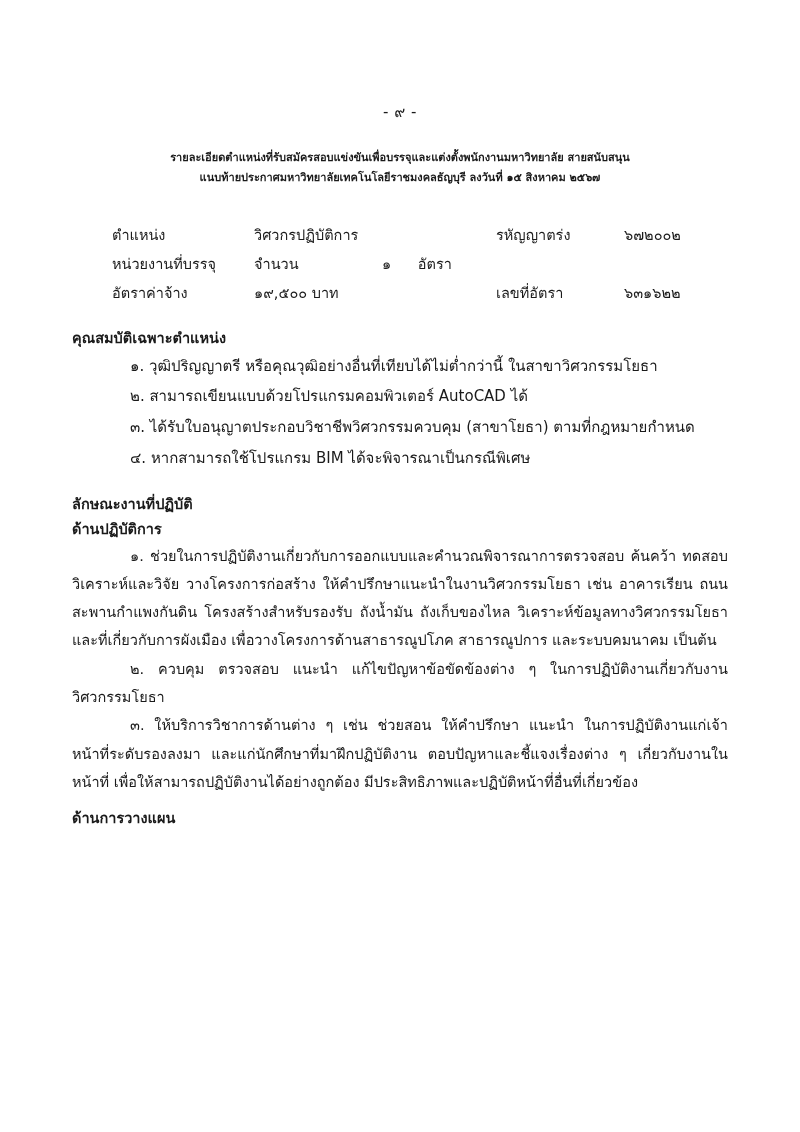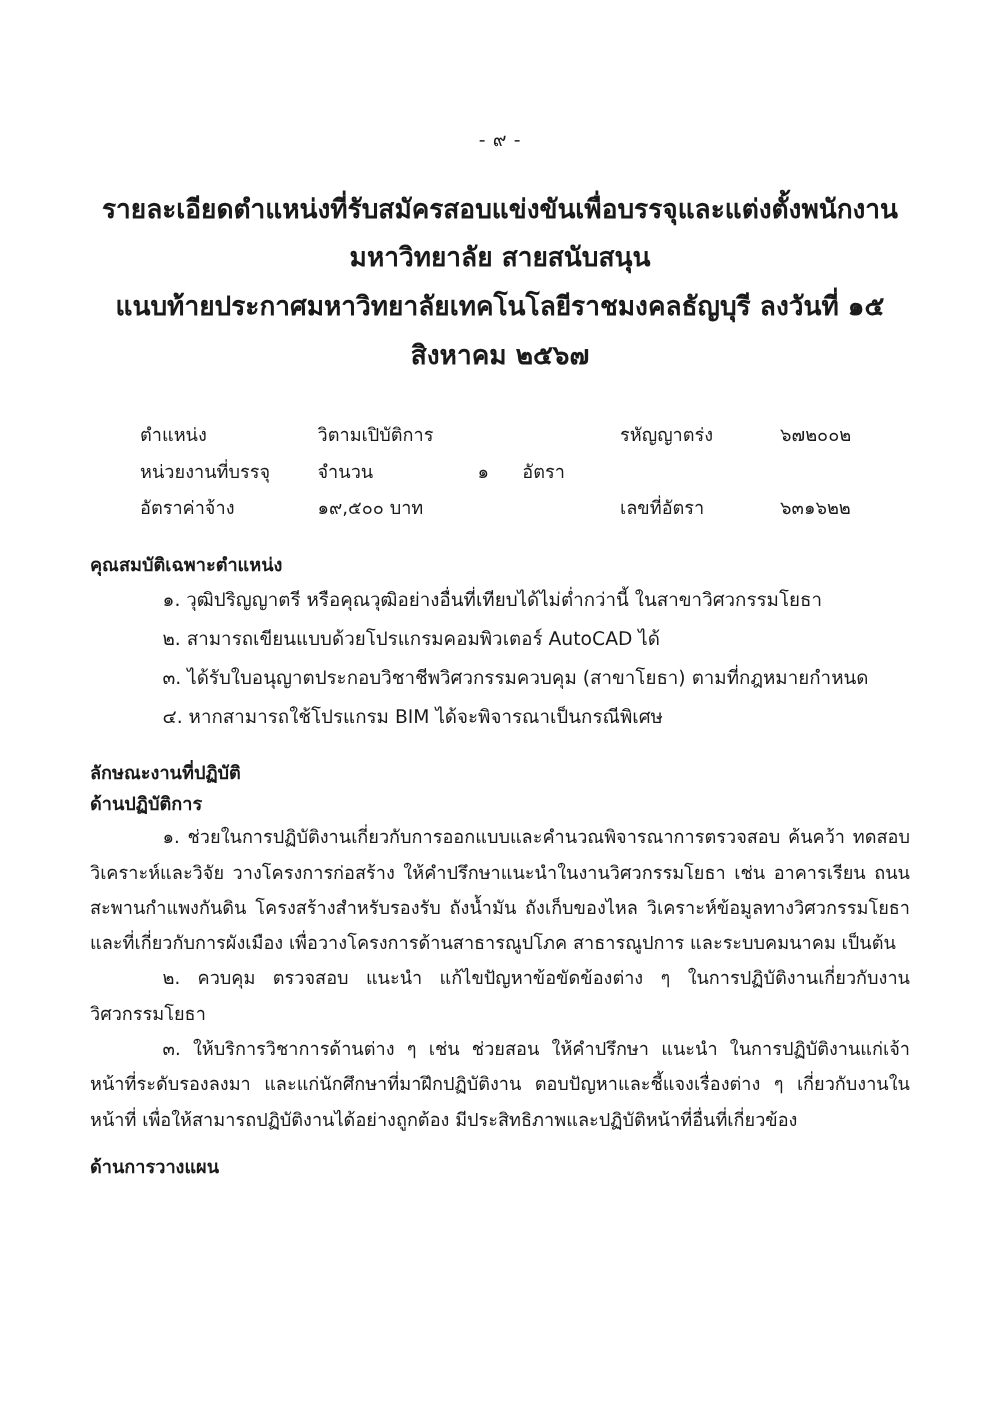--- a/index.html
+++ b/index.html
@@ -30,7 +30,7 @@
   }
   .doc-title {
     text-align: center;
-    font-size: 21px;
+    font-size: 11px;
     font-weight: bold;
     line-height: 1.85;
     margin: 0 0 6px 0;

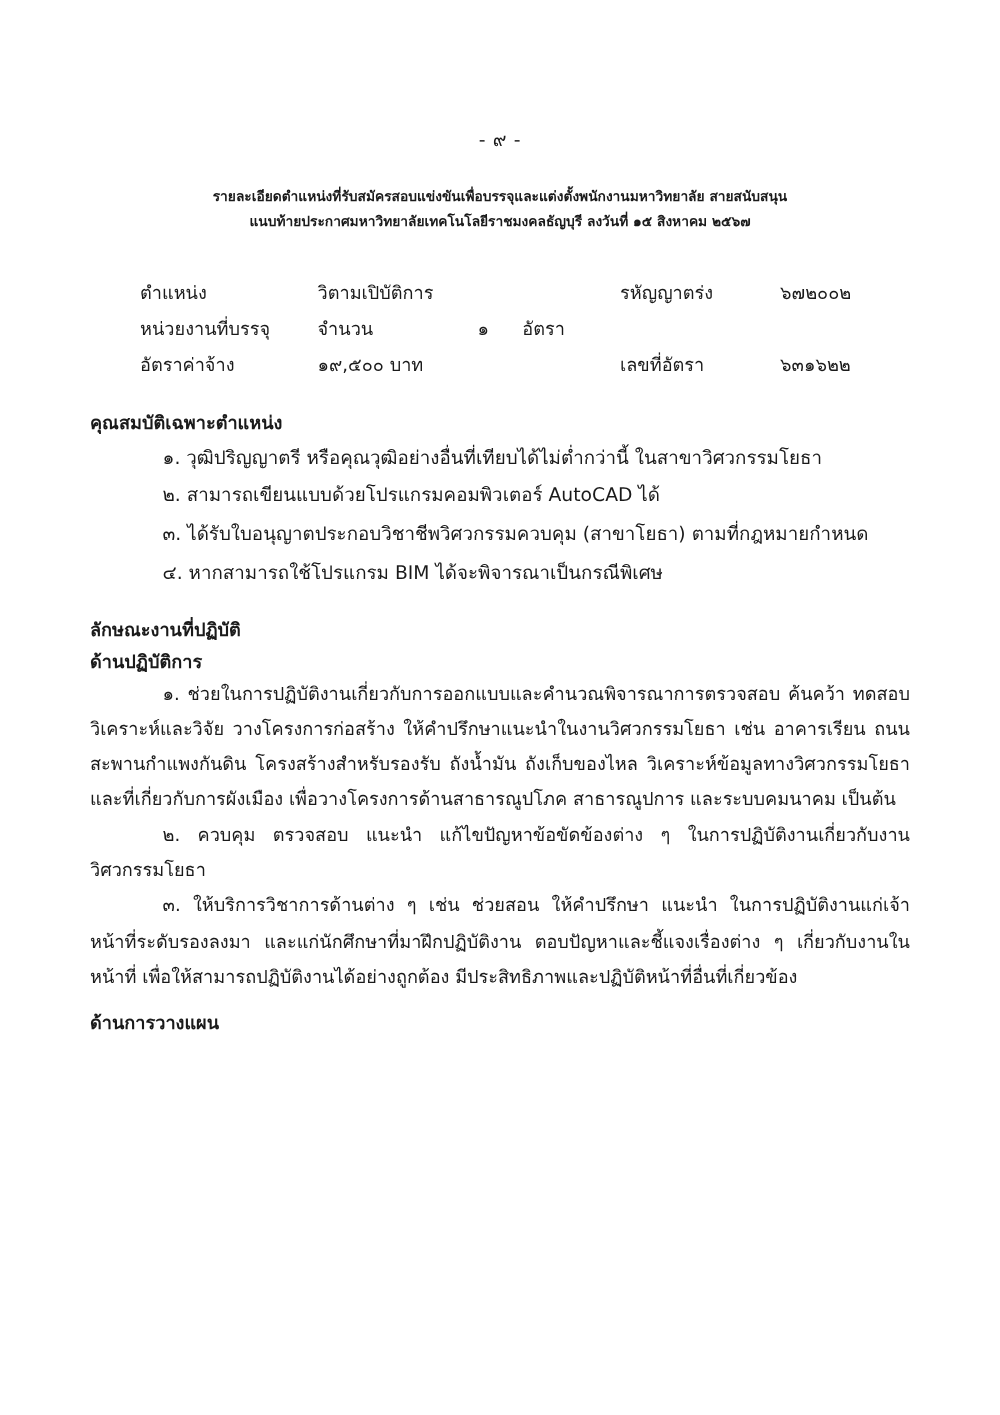--- a/index.html
+++ b/index.html
@@ -127,7 +127,7 @@
   <div class="info-block">
     <div class="info-row">
       <div class="info-label">ตำแหน่ง</div>
-      <div class="info-value">วิตามเปิบัติการ</div>
+      <div class="info-value">วิศวกรปฏิบัติการ</div>
       <div class="info-label2">รหัญญาตร่ง</div>
       <div class="info-value2">
         <span class="num">๖๗๒๐๐๒</span>

